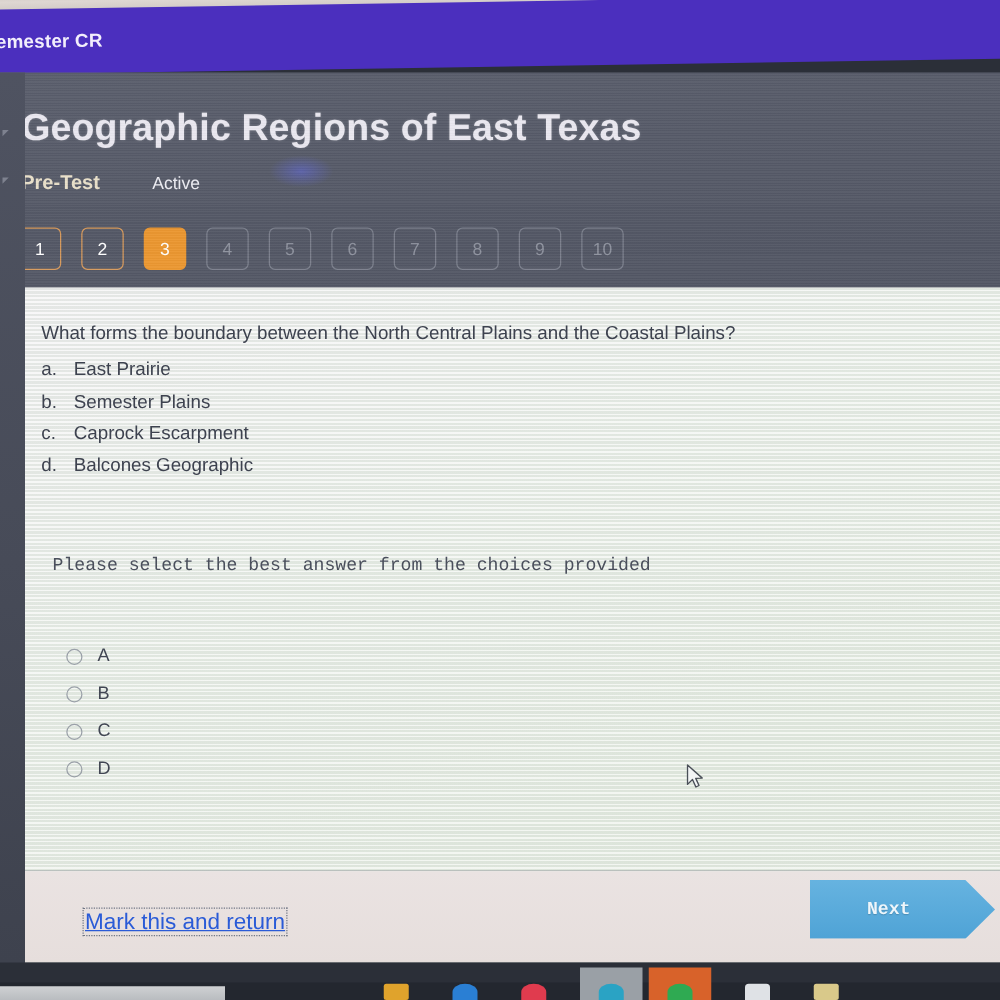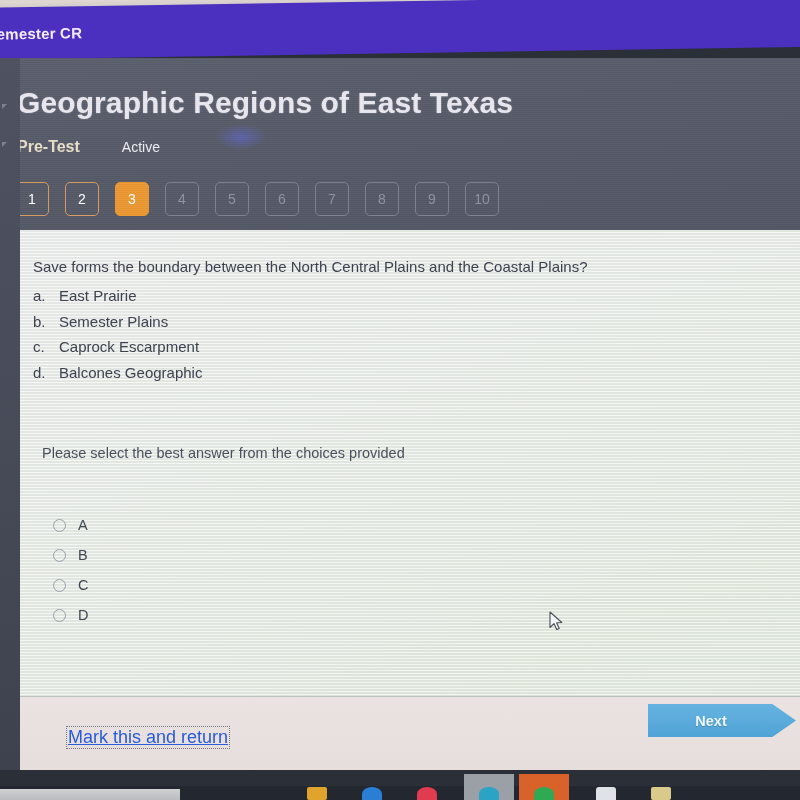--- a/index.html
+++ b/index.html
@@ -405,7 +405,7 @@
 
   <div class="content">
 
-    <div class="q-text">Save forms the boundary between the North Central Plains and the Coastal Plains?</div>
+    <div class="q-text">What forms the boundary between the North Central Plains and the Coastal Plains?</div>
 
     <div class="opts">
         <div class="opt">

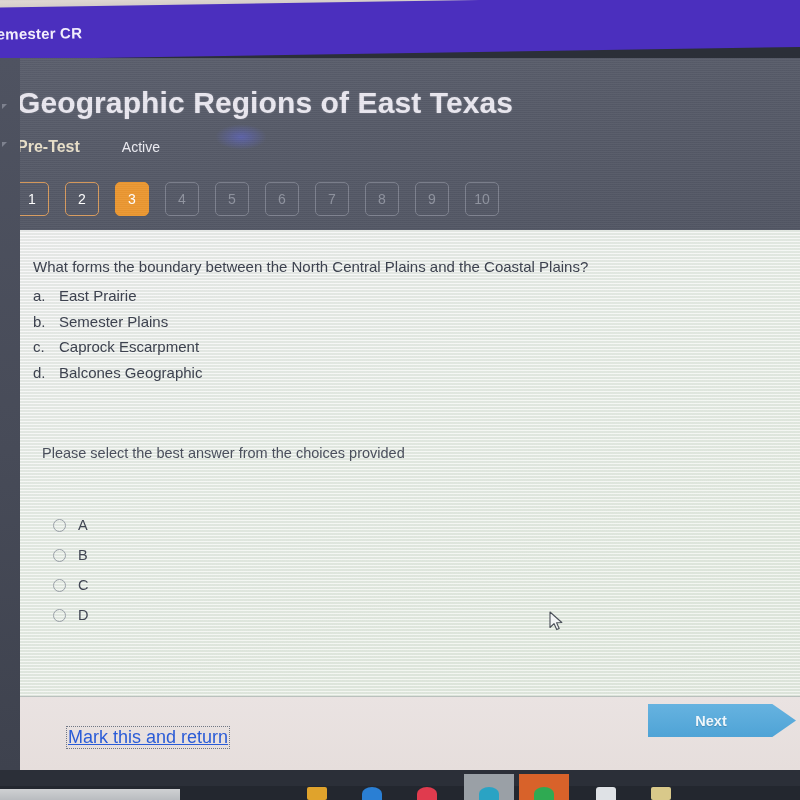--- a/index.html
+++ b/index.html
@@ -218,6 +218,7 @@
     font-size: 14.5px;
     color: #4a4f5c;
     white-space: nowrap;
+    font-family: Liberation Mono, monospace;
   }
 
   .choices {

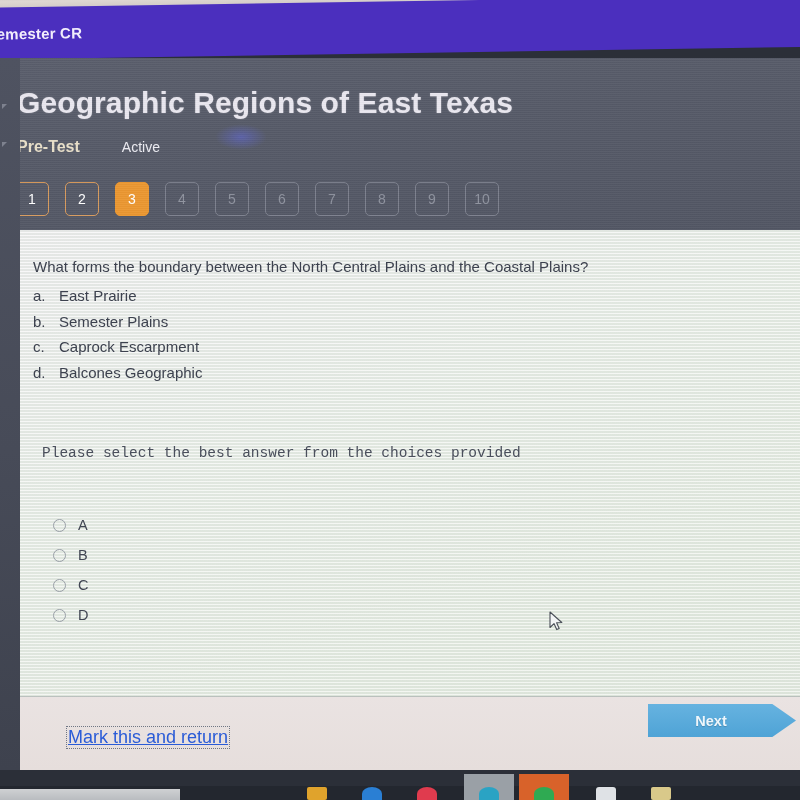--- a/index.html
+++ b/index.html
@@ -299,7 +299,7 @@
     left: 628px;
     top: 7px;
     width: 148px;
-    height: 33px;
+    height: 47px;
     background: linear-gradient(180deg, #66b3e0 0%, #4fa3d6 100%);
     clip-path: polygon(0 0, 84% 0, 100% 50%, 84% 100%, 0 100%);
     display: flex;
@@ -312,6 +312,7 @@
     color: #eef6fb;
     text-shadow: 0 1px 1px rgba(0,0,0,.18);
     white-space: nowrap;
+    font-family: Liberation Mono, monospace;
   }
 
   

